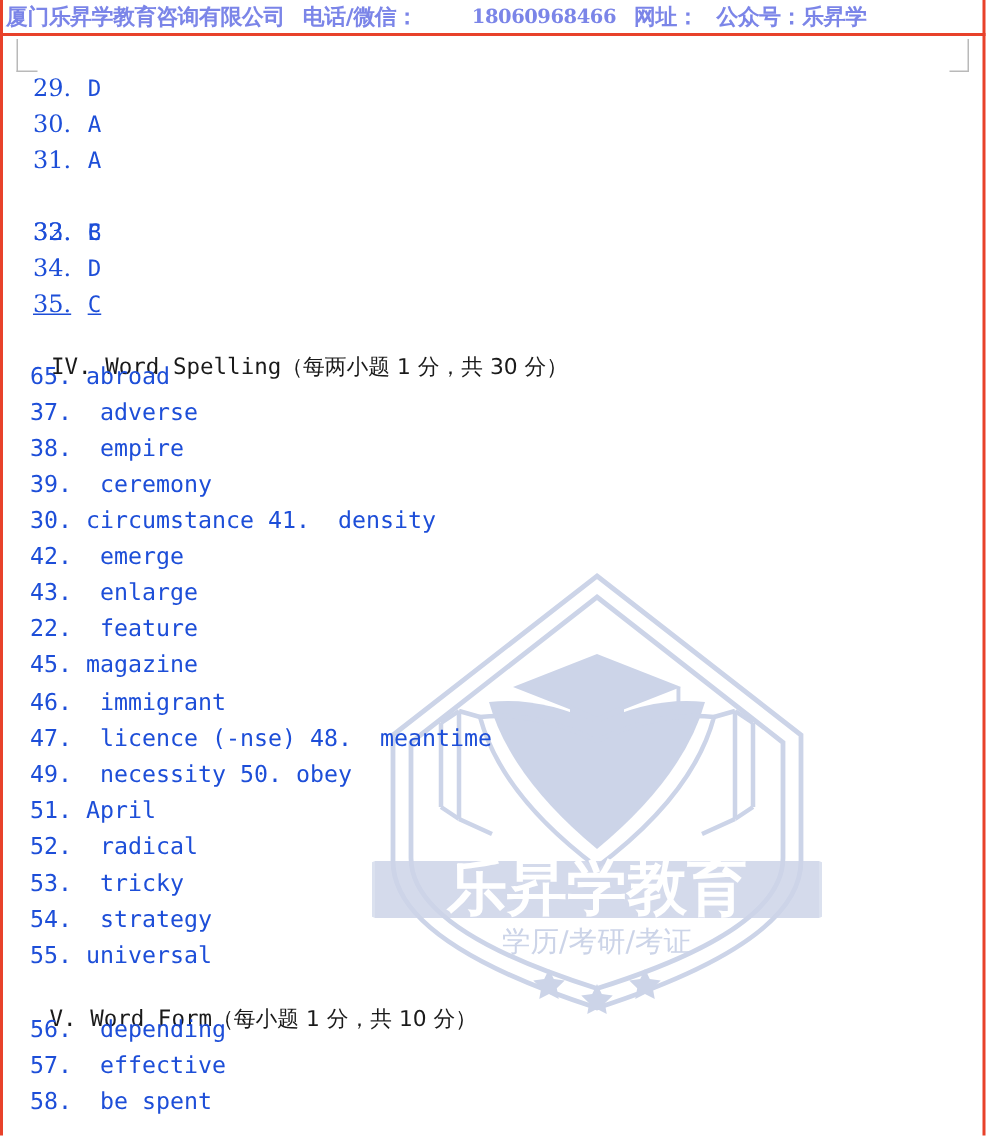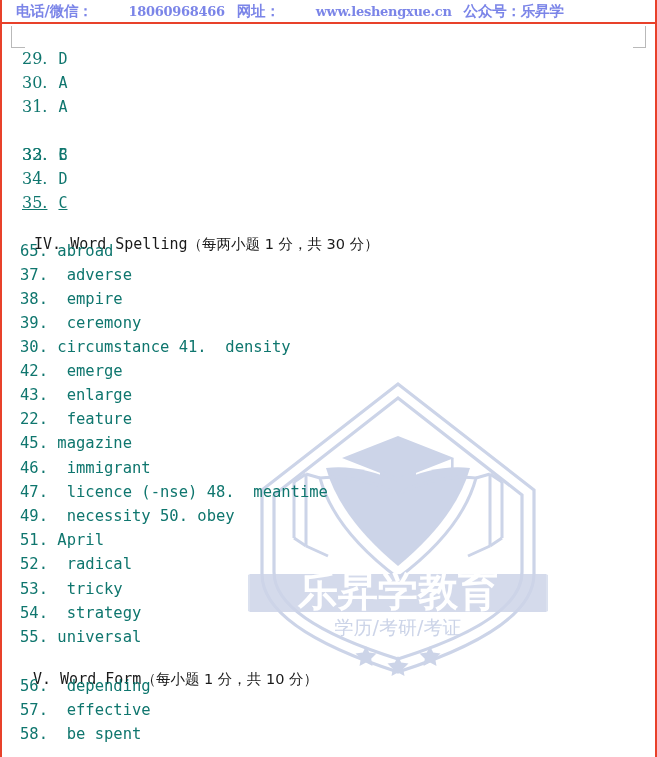--- a/index.html
+++ b/index.html
@@ -190,6 +190,7 @@
 
 <div id="header-band">
   <div id="header-inner">
+    <span class="seg">厦门乐昇学教育咨询有限公司</span>
     <span class="gap"></span>
     <span class="seg">电话/微信：</span>
     <span class="seg hdr-latin">18060968466</span>

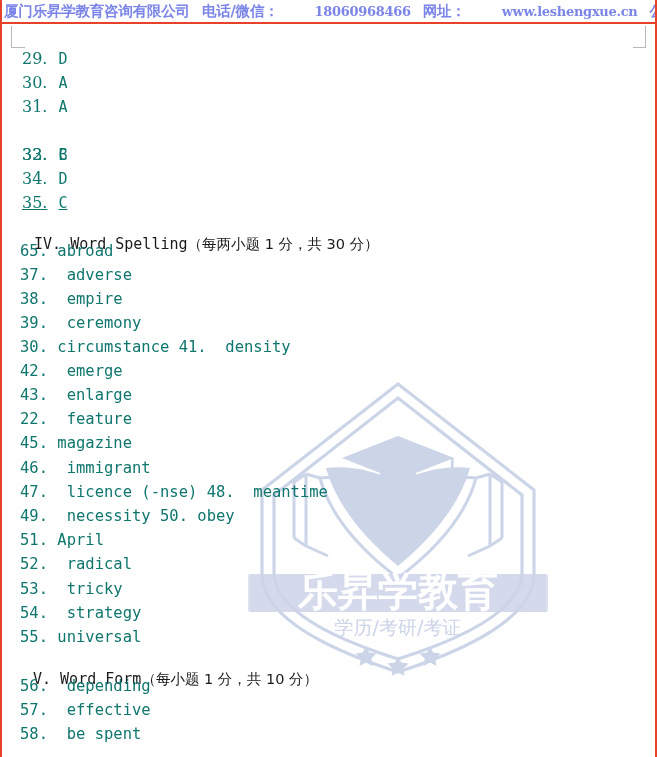--- a/index.html
+++ b/index.html
@@ -196,7 +196,6 @@
     <span class="seg hdr-latin">18060968466</span>
     <span class="gap"></span>
     <span class="seg">网址：</span>
-    <span class="seg hdr-latin">www.leshengxue.cn</span>
     <span class="gap"></span>
     <span class="seg">公众号：</span>
     <span class="seg">乐昇学</span>

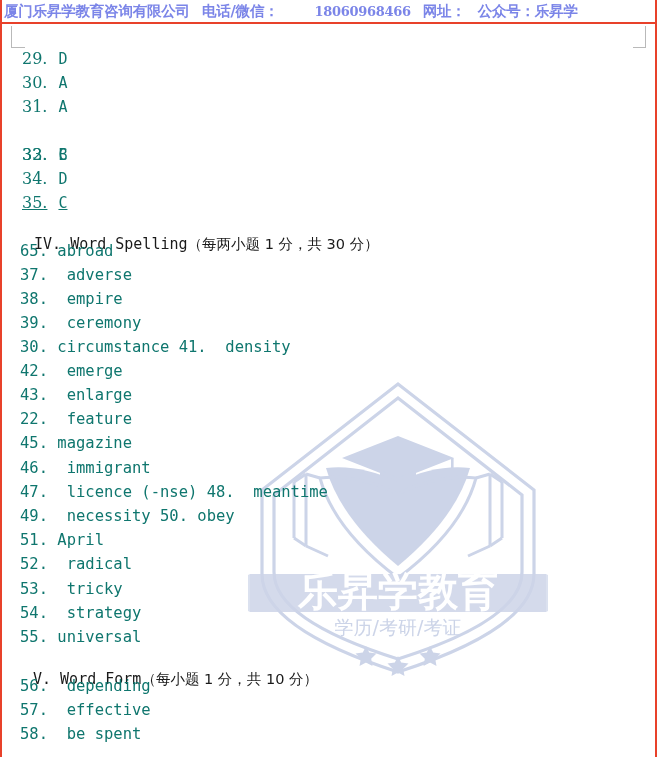--- a/index.html
+++ b/index.html
@@ -103,7 +103,7 @@
     font-family: "DejaVu Sans Mono", "Liberation Mono", monospace;
     font-size: 15.5px;
     line-height: 19px;
-    color: #0f766e;
+    color: #1d4ed8;
     letter-spacing: 0px;
   }
   .line .num {

